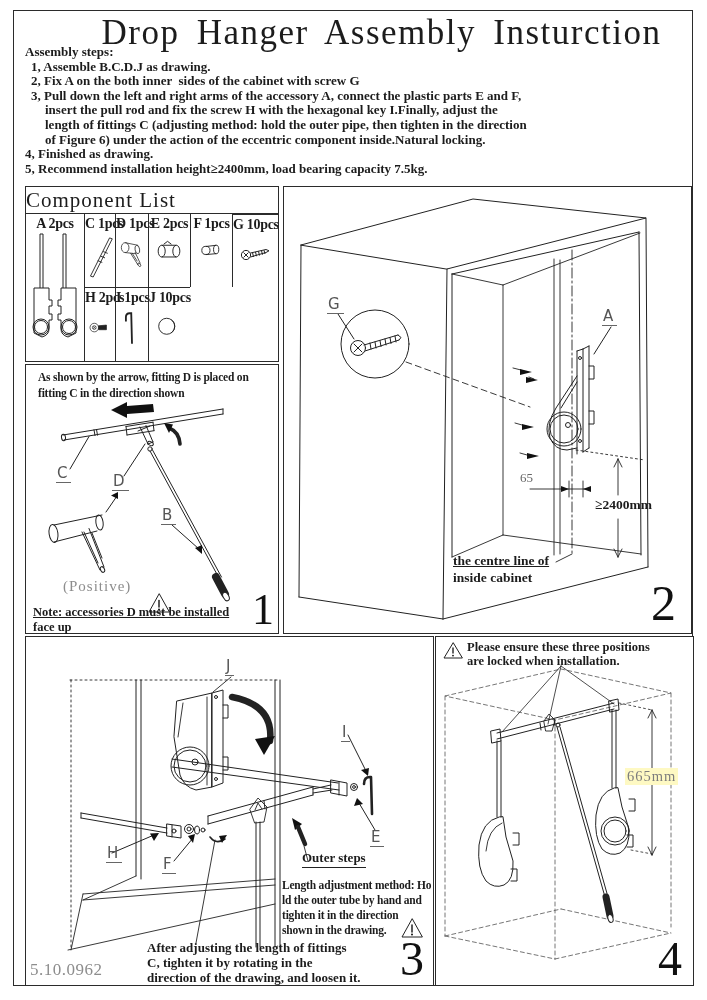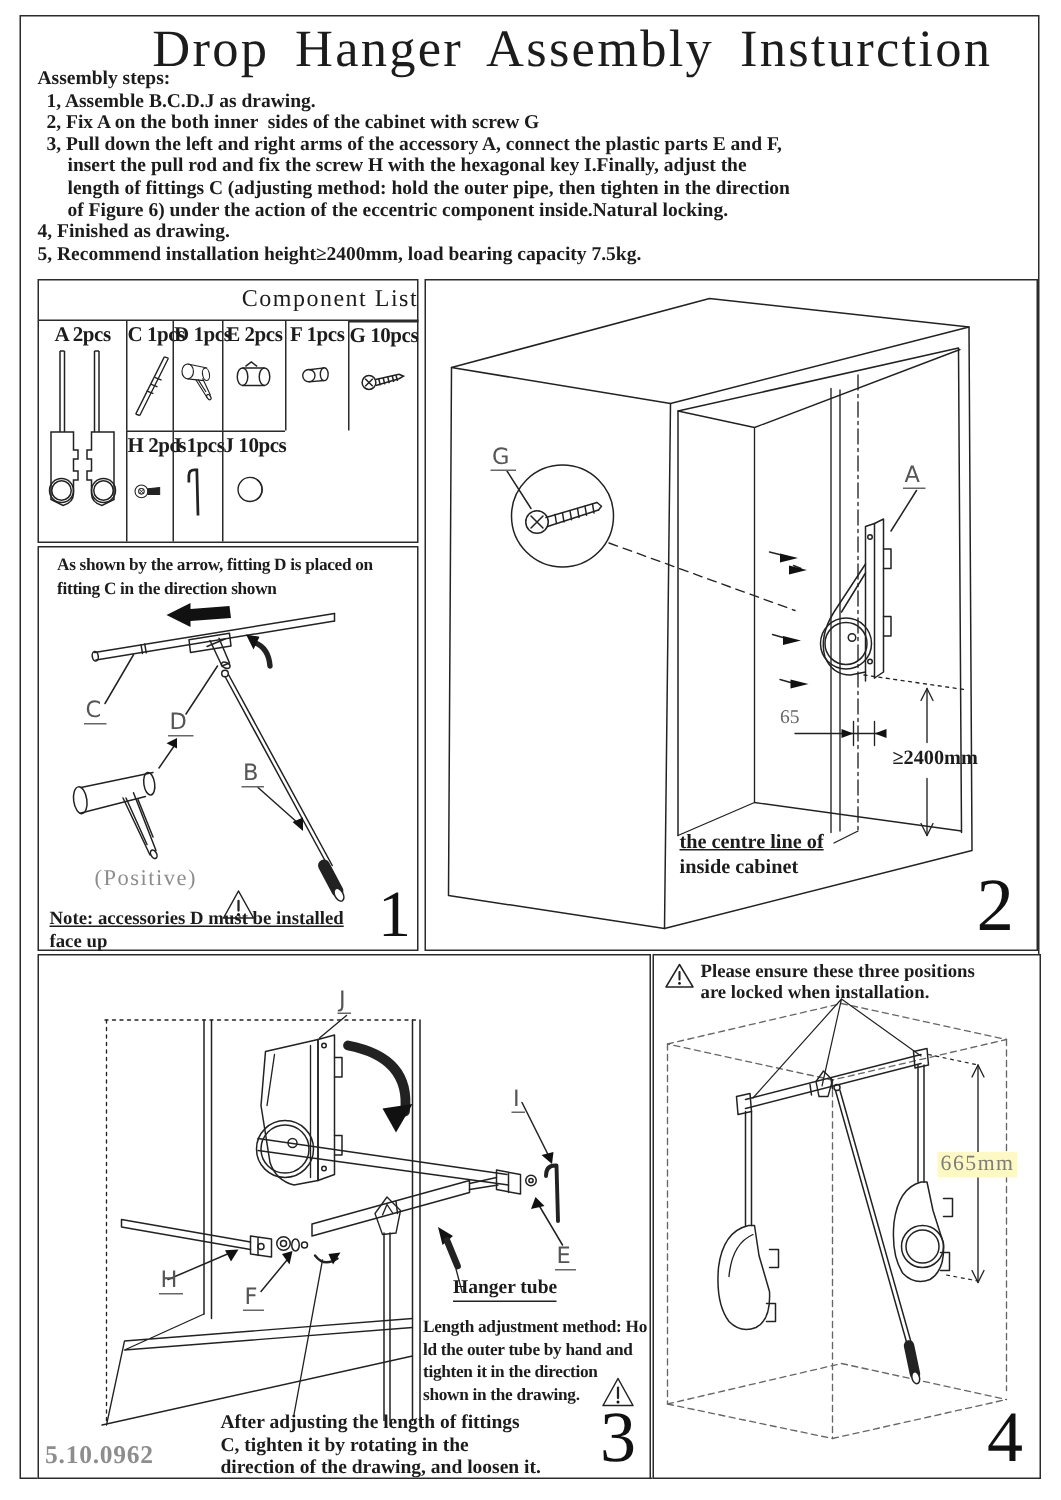--- a/index.html
+++ b/index.html
@@ -25,8 +25,8 @@
       border:1.6px solid #2b2b2b;display:grid;
       grid-template-columns:58px 31px 33px 42px 42px auto;
       grid-template-rows:27px 73px auto;}
-  .cl-title{grid-column:1/-1;border-bottom:1.4px solid #2b2b2b;text-align:right;
-      font-size:16px;letter-spacing:1px;line-height:26px;}
+  .cl-title{grid-column:1/-1;border-bottom:1.4px solid #2b2b2b;text-align:left;
+      font-size:21px;letter-spacing:1px;line-height:26px;}
   .cl-cell{position:relative;border-left:1px solid #2b2b2b;overflow:visible;}
   .cl-cell.first{border-left:none;}
   .cl-cell.bottom{border-top:1px solid #2b2b2b;}

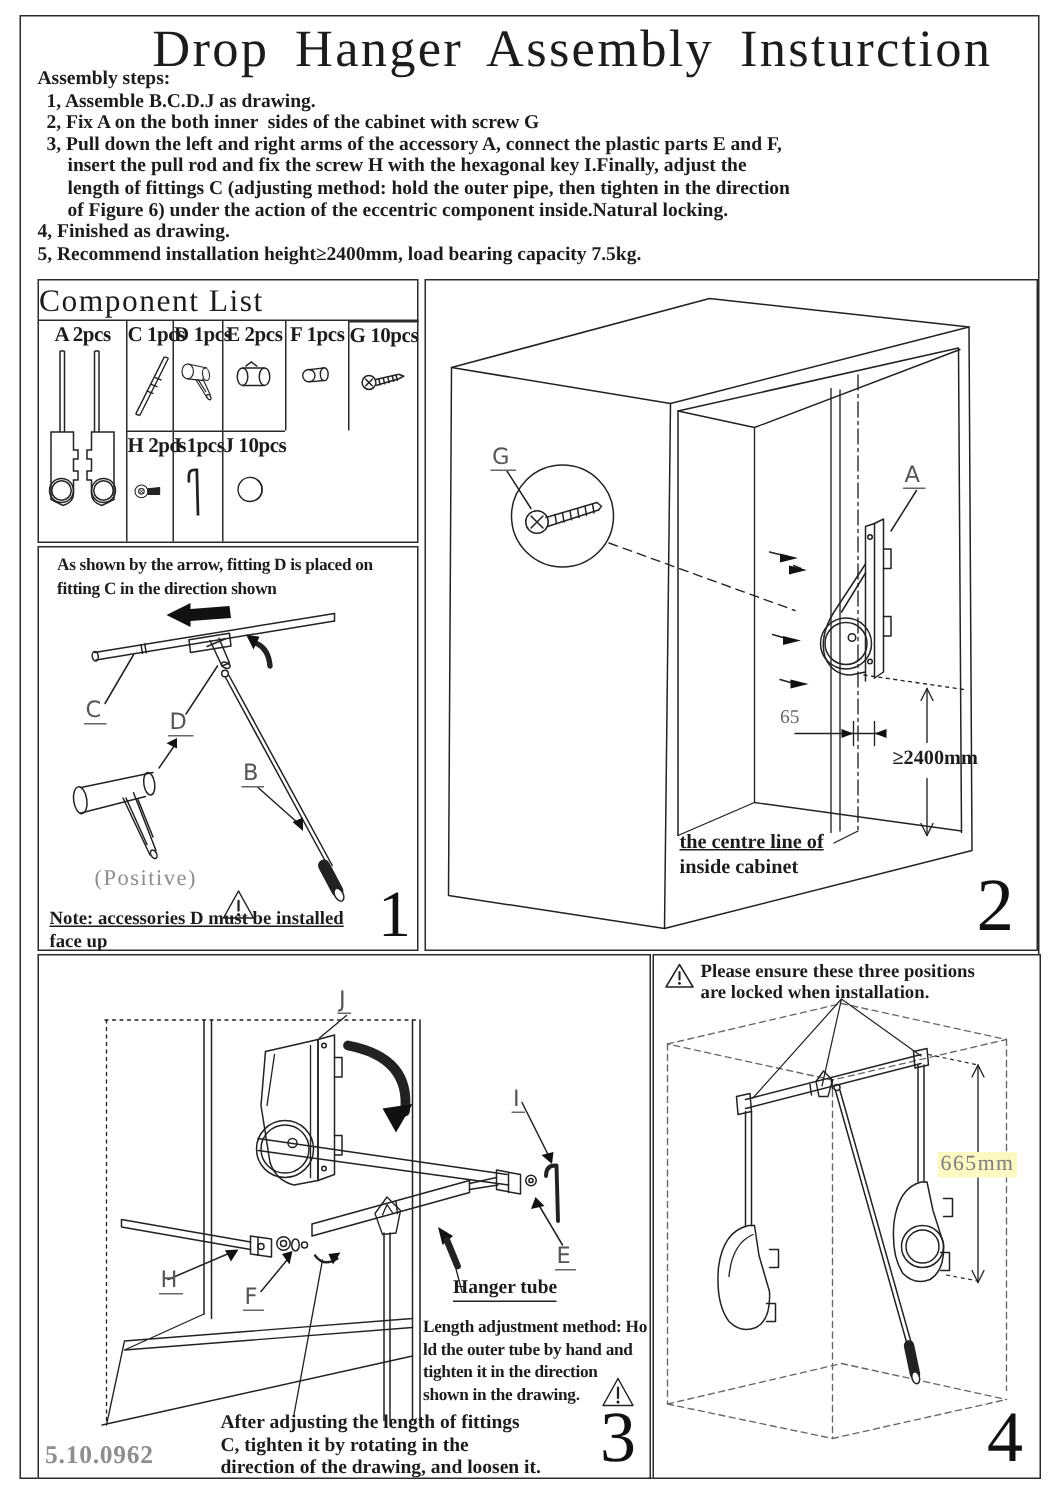--- a/index.html
+++ b/index.html
@@ -336,7 +336,7 @@
     <div class="lbl" style="left:344px;top:193px;">E</div>
     <div class="lbl" style="left:80px;top:209px;">H</div>
     <div class="lbl" style="left:136px;top:220px;">F</div>
-    <div class="t" style="left:276px;top:213px;font-size:13px;border-bottom:1px solid #222;padding-bottom:1px;">Hanger tube</div>
+    <div class="t" style="left:276px;top:213px;font-size:13px;border-bottom:1px solid #222;padding-bottom:1px;">Outer steps</div>
     <div class="t" style="left:256px;top:242px;font-size:11.5px;letter-spacing:-0.2px;">Length adjustment method: Ho</div>
     <div class="t" style="left:256px;top:257px;font-size:11.5px;letter-spacing:-0.2px;">ld the outer tube by hand and</div>
     <div class="t" style="left:256px;top:272px;font-size:11.5px;letter-spacing:-0.2px;">tighten it in the direction</div>

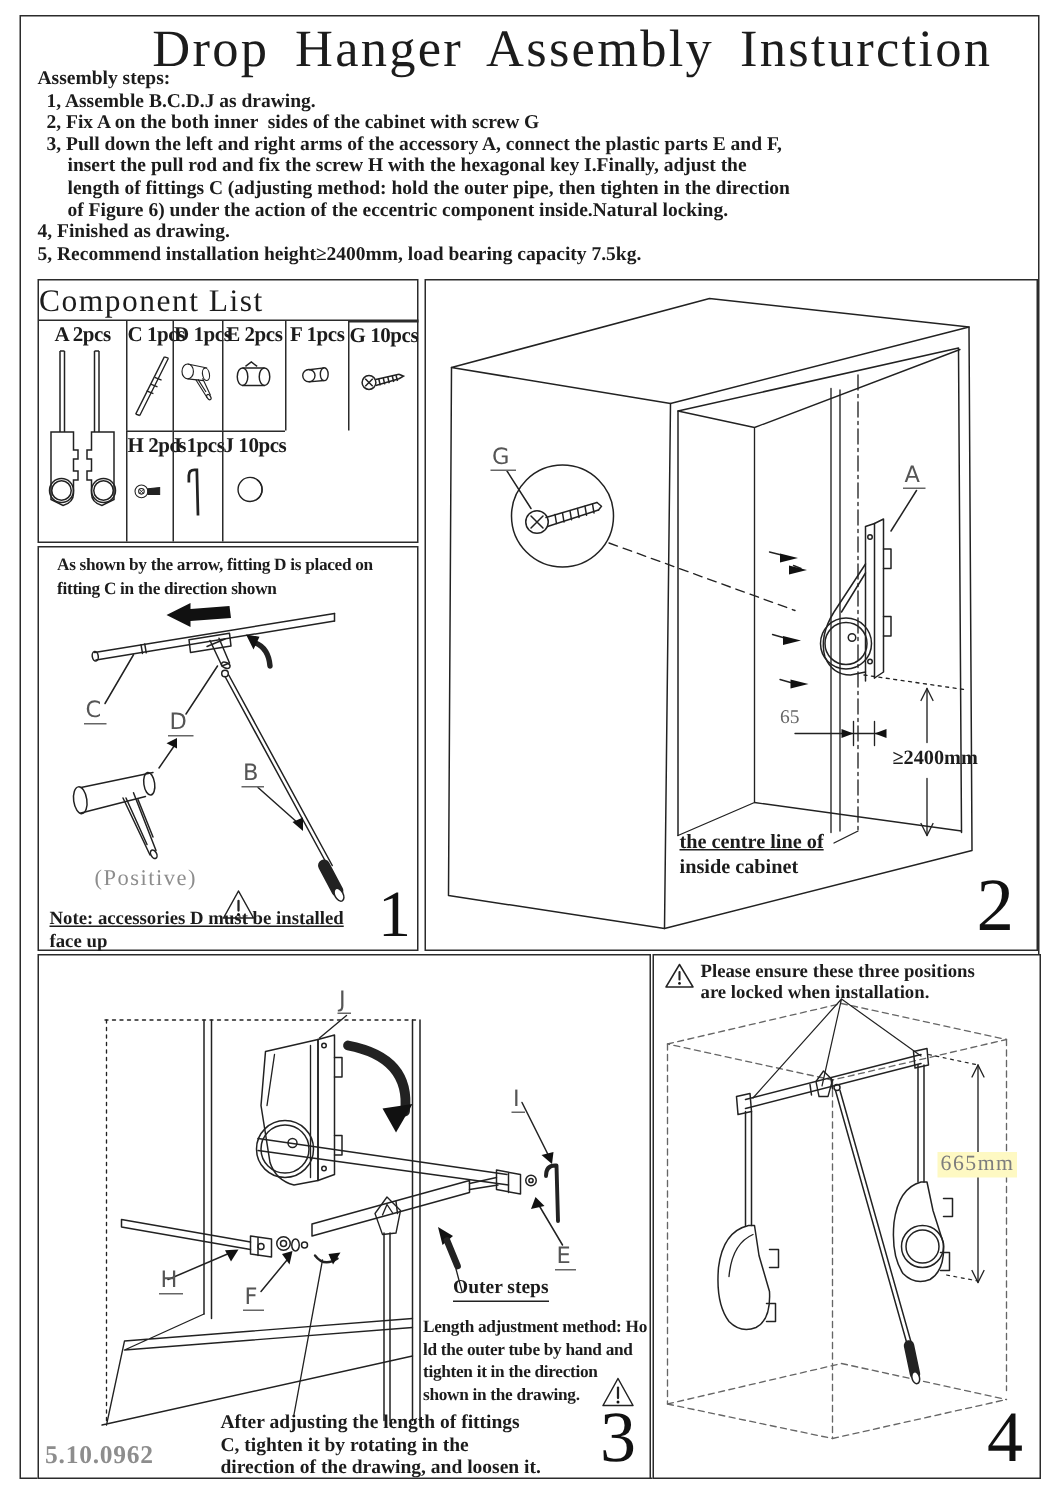--- a/index.html
+++ b/index.html
@@ -344,7 +344,7 @@
     <div class="t" style="left:121px;top:303px;font-size:13px;">After adjusting the length of fittings</div>
     <div class="t" style="left:121px;top:318px;font-size:13px;">C, tighten it by rotating in the</div>
     <div class="t" style="left:121px;top:333px;font-size:13px;">direction of the drawing, and loosen it.</div>
-    <div class="t gray" style="left:4px;top:323px;font-size:17px;font-weight:700;letter-spacing:0.5px;">5.10.0962</div>
+    <div class="t gray" style="left:4px;top:323px;font-size:17px;font-weight:400;letter-spacing:0.5px;">5.10.0962</div>
     <div class="num" style="left:374px;top:300px;font-size:48px;">3</div>
   </div>
 

